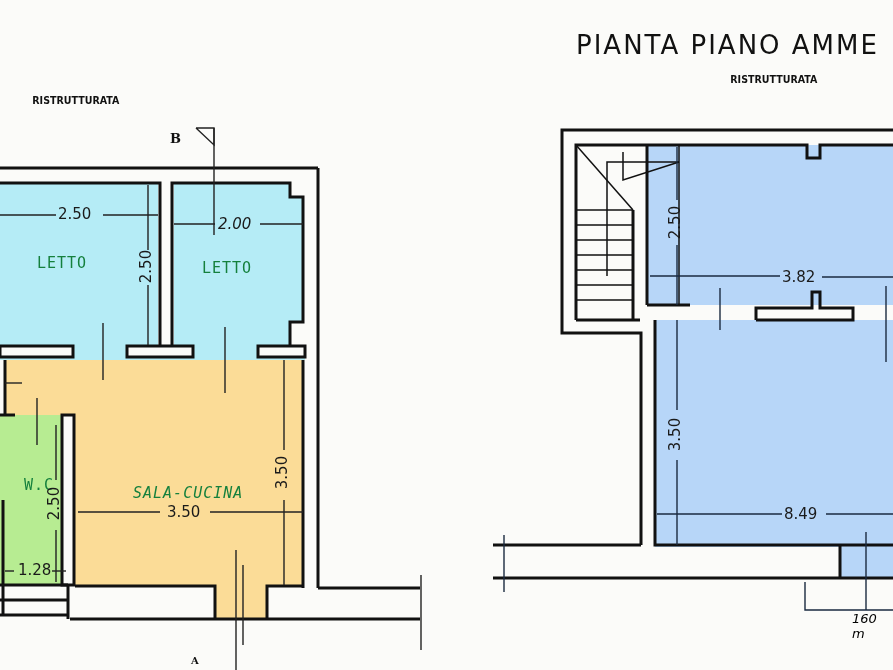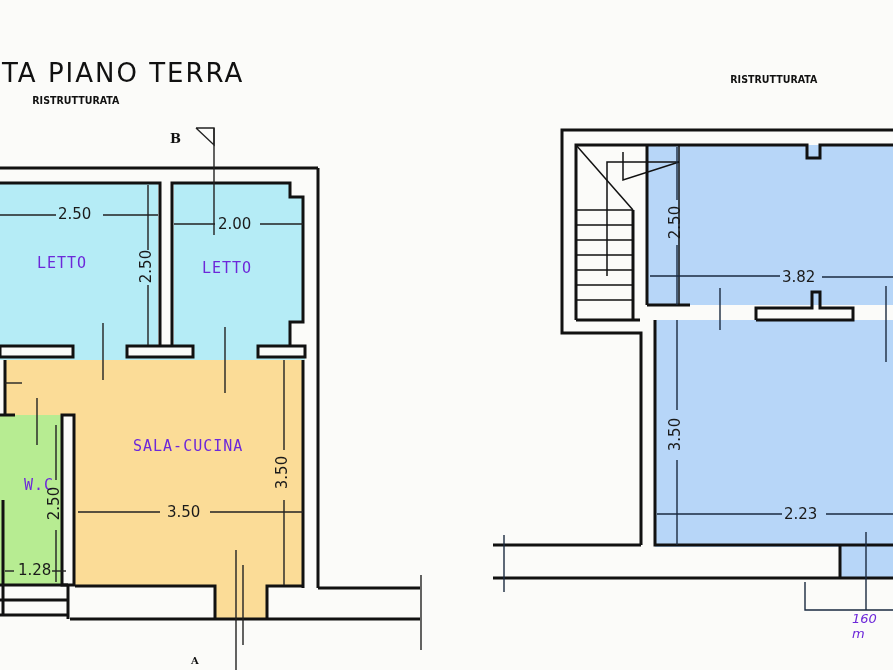--- a/index.html
+++ b/index.html
@@ -158,6 +158,7 @@
 
   <div class="title" style="left:2px; top:58px;">TA PIANO TERRA</div>
   <div class="subtitle" style="left:30px; top:95px;">RISTRUTTURATA</div>
+  <div class="title" style="left:576px; top:30px;">PIANTA PIANO AMME</div>
   <div class="subtitle" style="left:728px; top:74px;">RISTRUTTURATA</div>
 
   <div class="mark" style="left:170px; top:131px;">B</div>

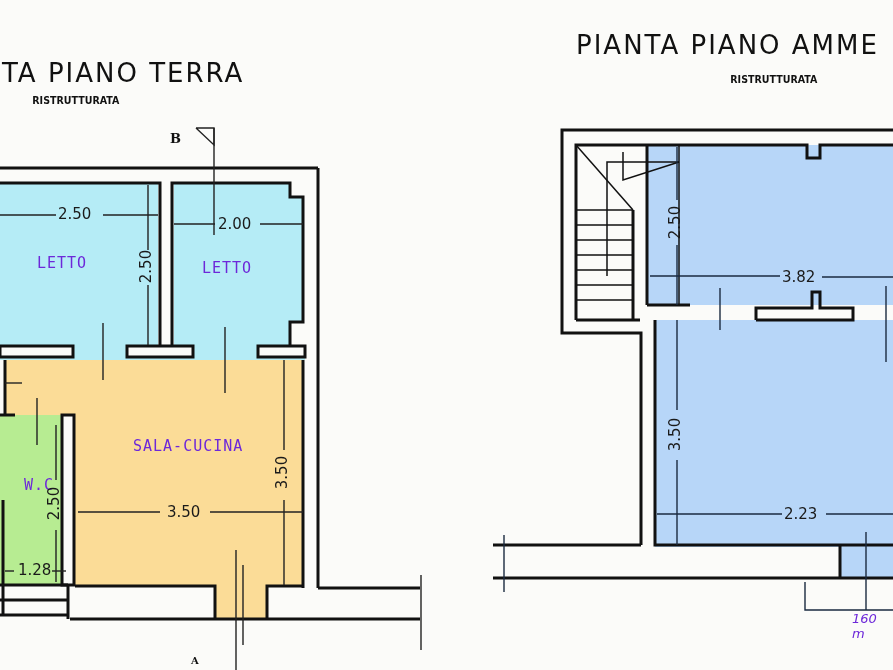--- a/index.html
+++ b/index.html
@@ -156,7 +156,6 @@
     </g>
   </svg>
 
-  <div class="title" style="left:2px; top:58px;">TA PIANO TERRA</div>
   <div class="subtitle" style="left:30px; top:95px;">RISTRUTTURATA</div>
   <div class="title" style="left:576px; top:30px;">PIANTA PIANO AMME</div>
   <div class="subtitle" style="left:728px; top:74px;">RISTRUTTURATA</div>

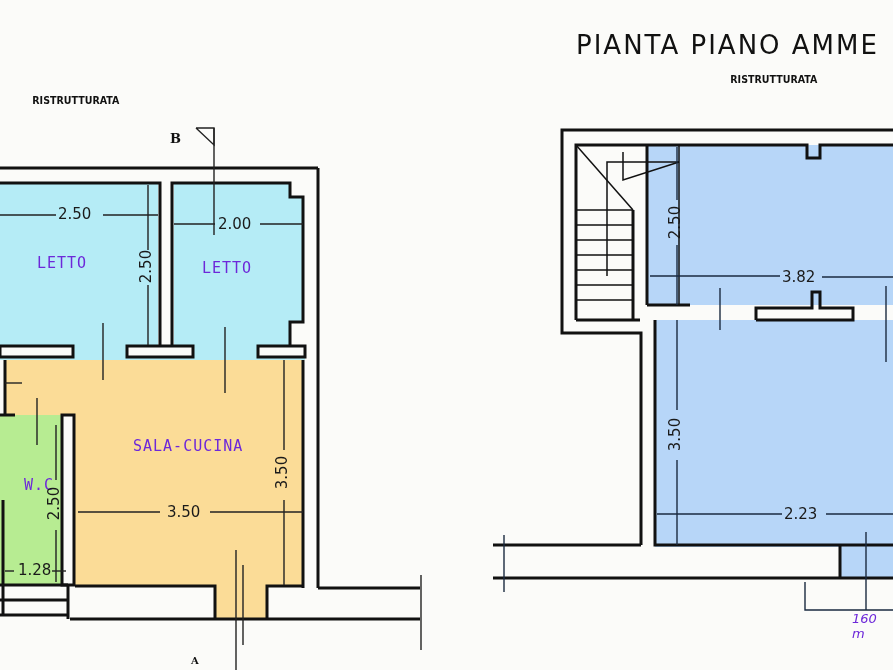--- a/index.html
+++ b/index.html
@@ -170,7 +170,7 @@
 
   <div class="dim" style="left:58px; top:207px;">2.50</div>
   <div class="dim v" style="left:130px; top:259px;">2.50</div>
-  <div class="dim" style="left:218px; top:217px;">2.00</div>
+  <div class="dim" style="left:218px; top:217px;font-style:italic;">2.00</div>
   <div class="dim" style="left:167px; top:505px;">3.50</div>
   <div class="dim v" style="left:266px; top:465px;">3.50</div>
   <div class="dim v" style="left:38px; top:496px;">2.50</div>

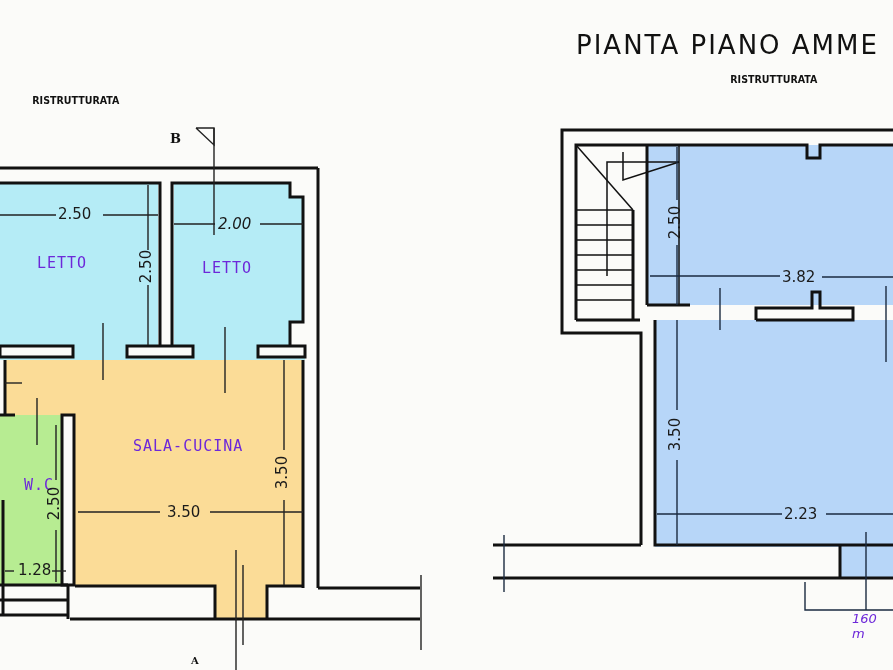--- a/index.html
+++ b/index.html
@@ -12,7 +12,7 @@
   .subtitle { position: absolute; font-family: "DejaVu Sans", "Liberation Sans", sans-serif;
               font-size: 10px; font-weight: 700; color: #111; letter-spacing: 0px; white-space: nowrap; transform: scaleX(0.95); }
   .lbl { position: absolute; font-family: "DejaVu Sans Mono", "Liberation Mono", monospace;
-         font-size: 15px; color: #6d28d9; white-space: nowrap; letter-spacing: 1px; }
+         font-size: 15px; color: #15803d; white-space: nowrap; letter-spacing: 1px; }
   .dim { position: absolute; font-family: "DejaVu Sans", "Liberation Sans", sans-serif;
          font-size: 15px; color: #1a1a1a; white-space: nowrap; line-height: 15px; }
   .dim.v { transform: rotate(-90deg); transform-origin: center center; }

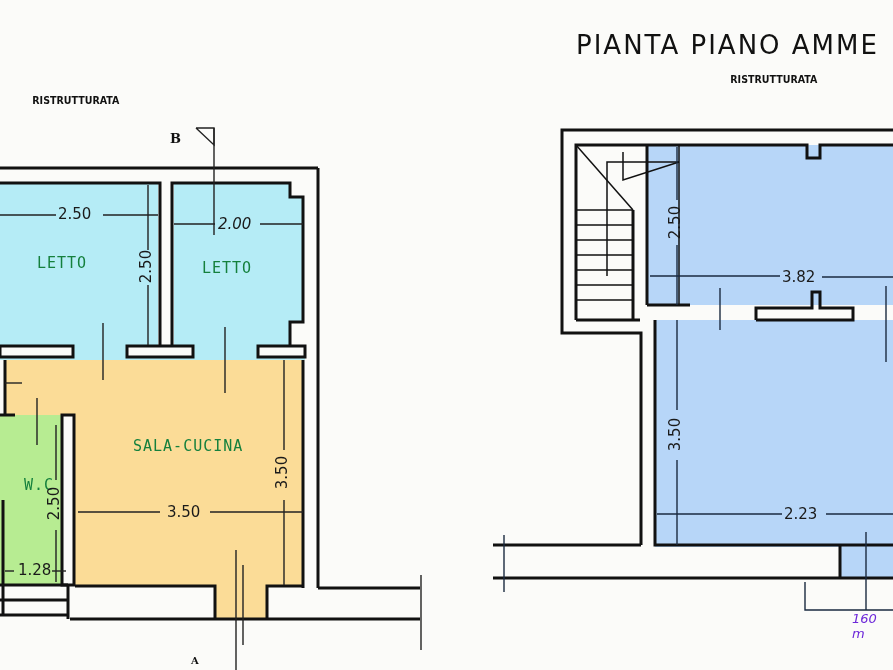--- a/index.html
+++ b/index.html
@@ -165,7 +165,7 @@
 
   <div class="lbl" style="left:37px; top:254px;">LETTO</div>
   <div class="lbl" style="left:202px; top:259px;">LETTO</div>
-  <div class="lbl" style="left:133px; top:437px;">SALA-CUCINA</div>
+  <div class="lbl" style="left:133px; top:484px;font-style:italic;">SALA-CUCINA</div>
   <div class="lbl" style="left:24px; top:476px;">W.C</div>
 
   <div class="dim" style="left:58px; top:207px;">2.50</div>

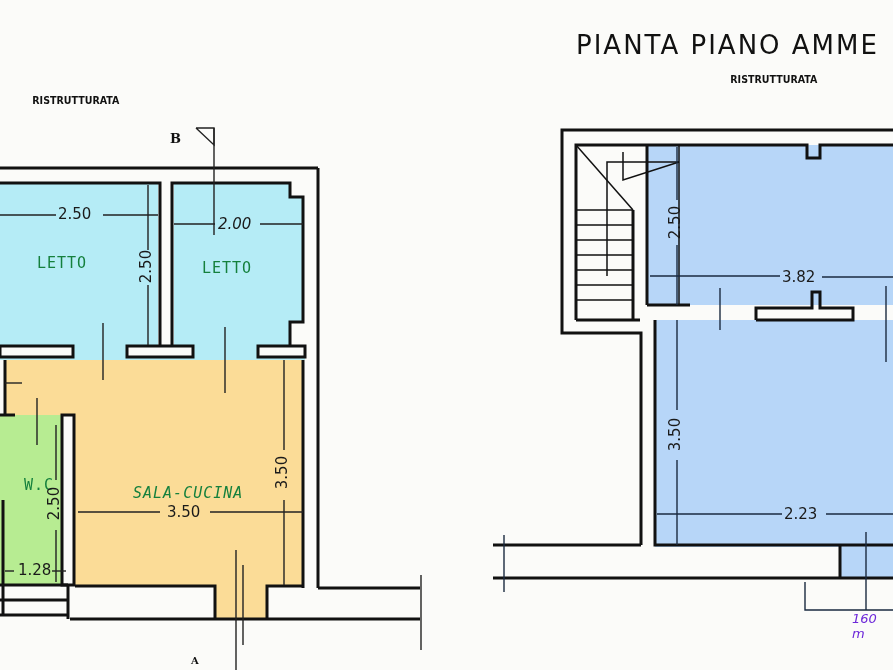--- a/index.html
+++ b/index.html
@@ -179,7 +179,7 @@
   <div class="dim v" style="left:659px; top:215px;">2.50</div>
   <div class="dim" style="left:782px; top:270px;">3.82</div>
   <div class="dim v" style="left:659px; top:427px;">3.50</div>
-  <div class="dim" style="left:784px; top:507px;">2.23</div>
+  <div class="dim" style="left:784px; top:507px;">8.49</div>
   <div class="hand" style="left:852px; top:611px;">160 m</div>
 </div>
 

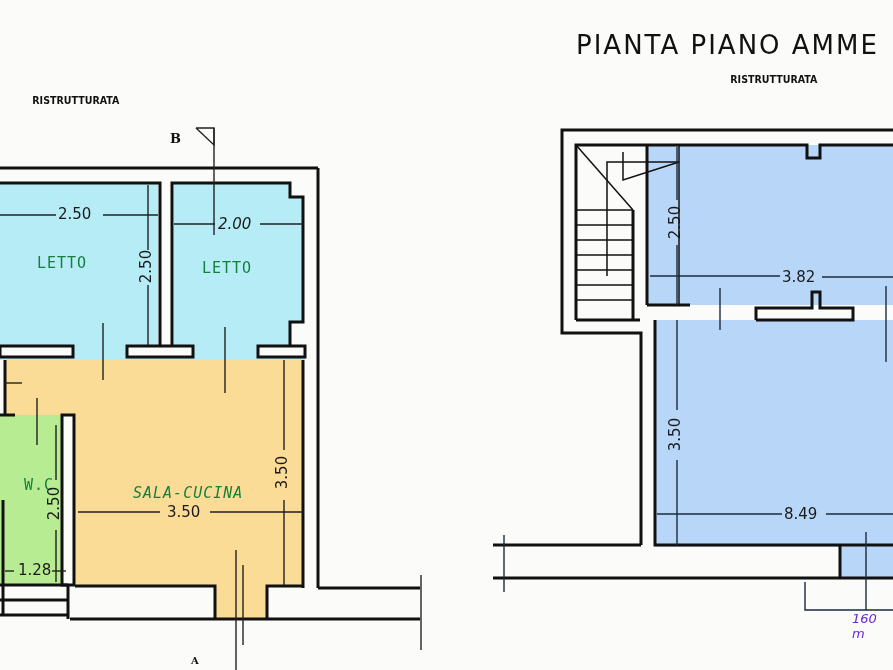--- a/index.html
+++ b/index.html
@@ -17,7 +17,7 @@
          font-size: 15px; color: #1a1a1a; white-space: nowrap; line-height: 15px; }
   .dim.v { transform: rotate(-90deg); transform-origin: center center; }
   .mark { position: absolute; font-family: "DejaVu Serif", "Liberation Serif", serif; font-size: 13px; font-weight: 700; color: #111; }
-  .hand { position: absolute; font-family: "DejaVu Sans", "Liberation Sans", sans-serif; font-style: italic; font-size: 13px; color: #6d28d9; }
+  .hand { position: absolute; font-family: "DejaVu Sans", "Liberation Sans", sans-serif; font-style: italic; font-size: 13px; color: #000000; }
 </style>
 </head>
 <body>

